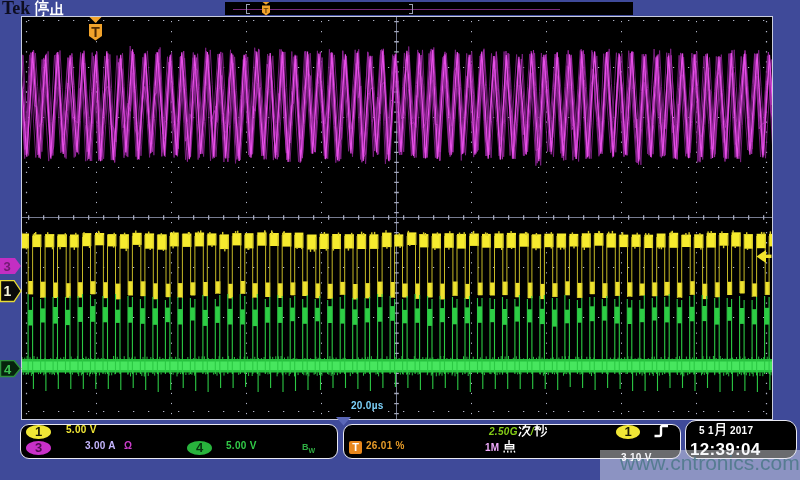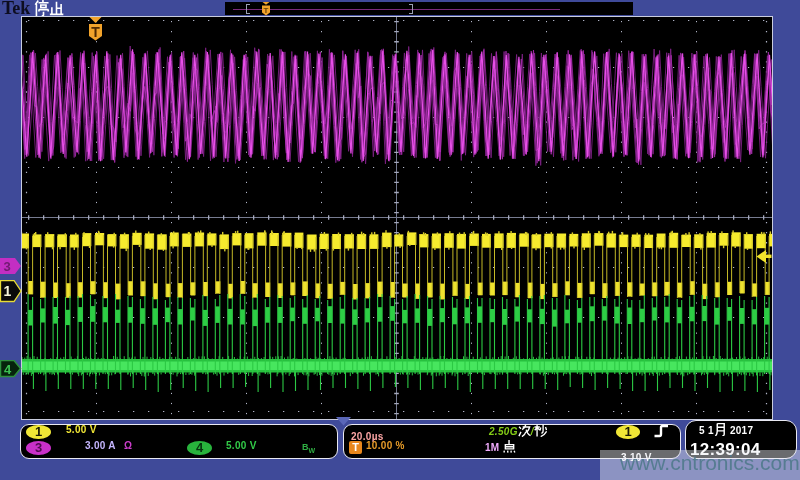--- a/index.html
+++ b/index.html
@@ -418,7 +418,7 @@
 <div class="t" style="left:226px;top:440px;color:#32cc48;">5.00 V</div>
 <div class="abs" style="left:302px;top:442px;color:#2fae43;font-weight:bold;font-size:9px;">B<span style="font-size:7px;vertical-align:-3px">W</span></div>
 
-<div class="t" style="left:351px;top:431px;color:#fca5a5;text-align:right;">20.0µs</div>
+<div class="t" style="left:351px;top:400px;color:#7dd3fc;text-align:right;">20.0µs</div>
 <div class="t" style="left:489px;top:424px;color:#84cc16;font-style:italic;">2.50G<svg width="13" height="13" viewBox="0 0 14 14" style="vertical-align:-2px">
       <g stroke="#fff" stroke-width="1.5" fill="none">
 <path d="M1.2,3 l2,2 M3.2,8.5 l-2.2,4.5 M8.5,0.5 q-0.6,3.2 -4,5.5 M5,3.2 h7.5 q-0.8,3.3 -2.8,5.3 M8.8,6 q1.2,5 4.7,6.5 M8.6,8.2 q-1.2,3.8 -4.4,5.3"></path>

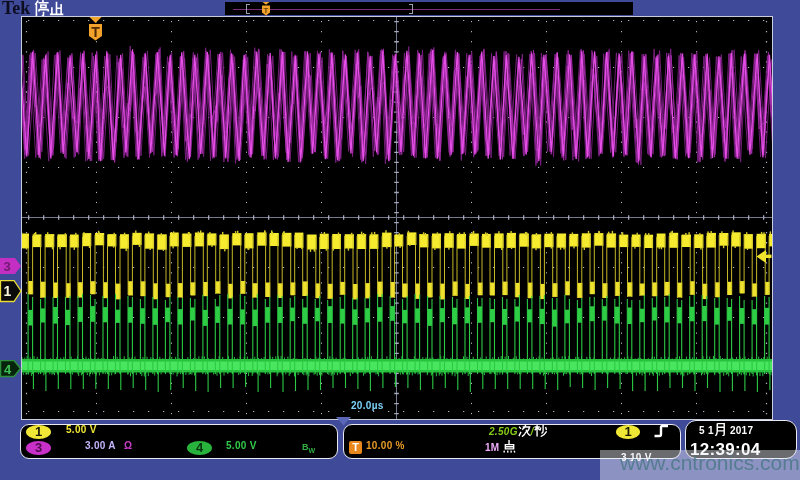--- a/index.html
+++ b/index.html
@@ -433,7 +433,7 @@
     <path d="M1.5,12 H6.5 Q8,12 8,10 V3.5 Q8,2 9.5,2 H15" stroke="#fff" stroke-width="2.4" fill="none"></path>
   </svg>
 <div class="abs" style="left:349px;top:441px;width:13px;height:13px;background:#e8871c;border-radius:2px;color:#fff;font-weight:bold;font-size:11px;text-align:center;line-height:13px;">T</div>
-<div class="t" style="left:366px;top:440px;color:#e89c28;">10.00 %</div>
+<div class="t" style="left:366px;top:440px;color:#e89c28;">26.01 %</div>
 <div class="t" style="left:485px;top:440px;color:#f0abfc;">1M <svg width="13" height="13" viewBox="0 0 14 14" style="vertical-align:-2px">
       <g stroke="#fff" stroke-width="1.5" fill="none">
 <path d="M6.5,0 V5 M6.5,5 H2.5 V9.5 H11.5 V5 H6.5 M2.5,7.2 H11.5 M1.5,11.5 l-0.5,2 M5,11.5 l0.3,2 M8.6,11.5 l0.3,2 M12,11.5 l0.7,2"></path>

